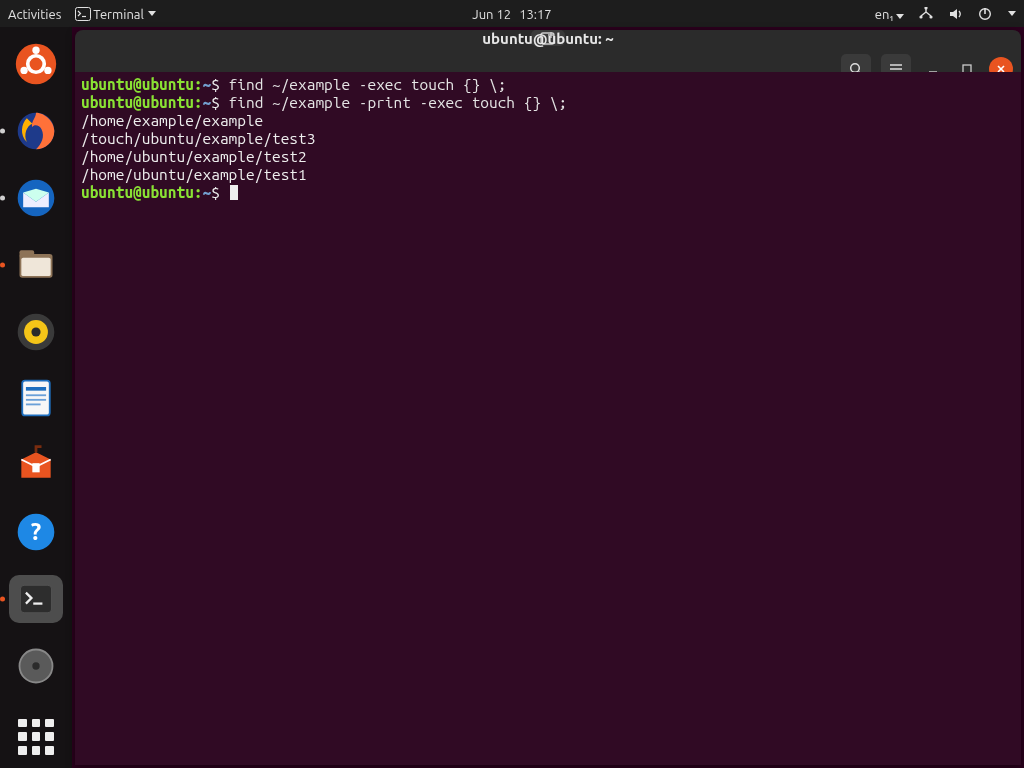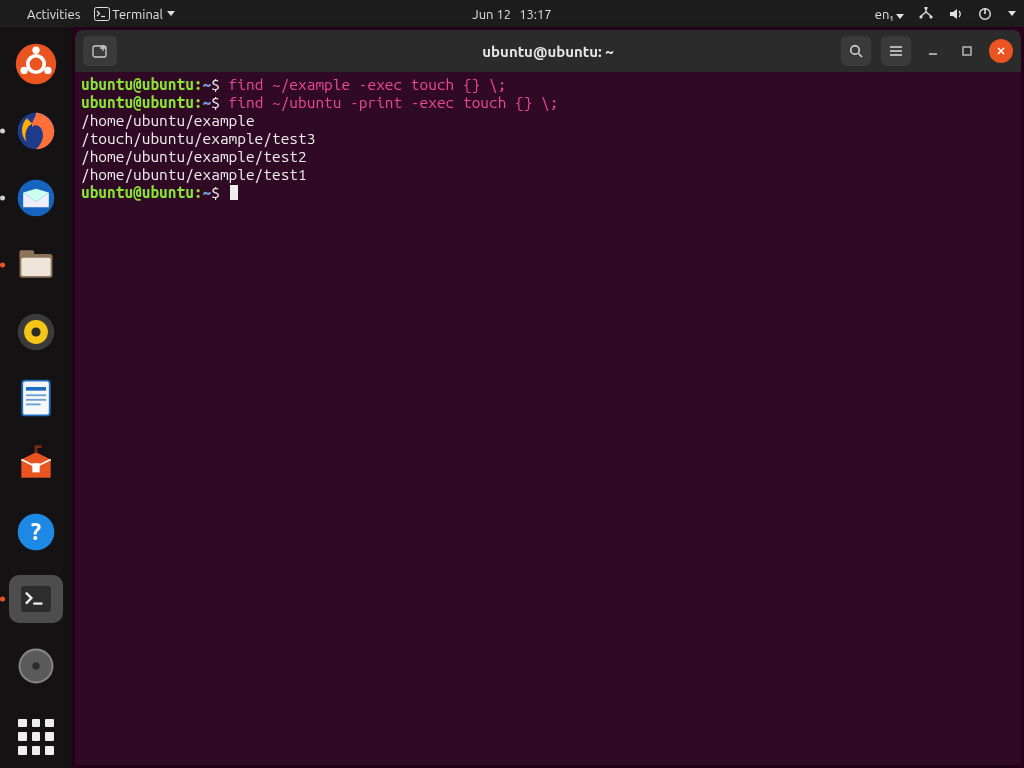--- a/index.html
+++ b/index.html
@@ -10,7 +10,7 @@
     background: #1d1d1d; color: #e0e0e0; font-size: 13px;
     display: flex; align-items: center; padding: 0 8px;
   }
-  .topbar .left-group, .topbar .right-group { display: flex; align-items: center; gap: 14px; margin-left: 19px; }
+  .topbar .left-group, .topbar .right-group { display: flex; align-items: center; gap: 14px; }
   .topbar .center { position: absolute; left: 50%; transform: translateX(-50%); display:flex; gap:8px;text-align:right;}
   .topbar .right-group { margin-left: auto; }
   .topbar .app-menu { display:flex; align-items:center; gap:2px;}

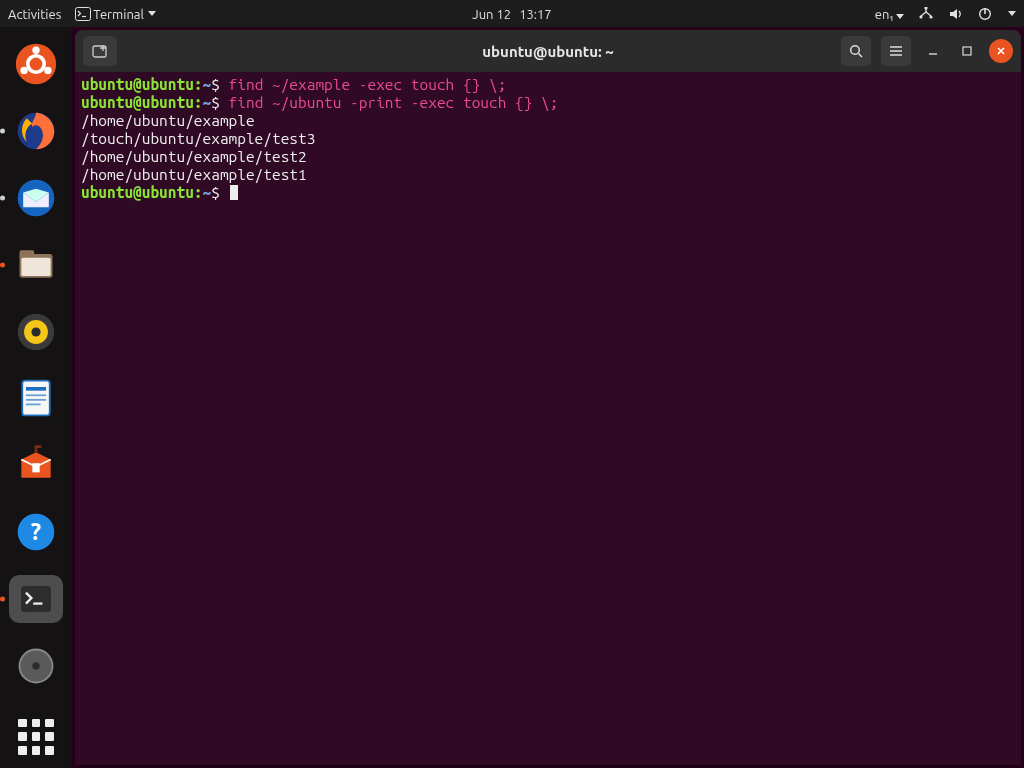--- a/index.html
+++ b/index.html
@@ -55,6 +55,7 @@
     height:42px; background:#2b2b2b; color:#ddd;
     display:flex; align-items:center; padding:0 8px; gap:8px;
     font-size:15px;
+    flex-direction:column;
   }
   .titlebar .title{ position:absolute; left:50%; transform:translateX(-50%); font-weight:600; color:#e8e8e8;}
   .tb-btn{

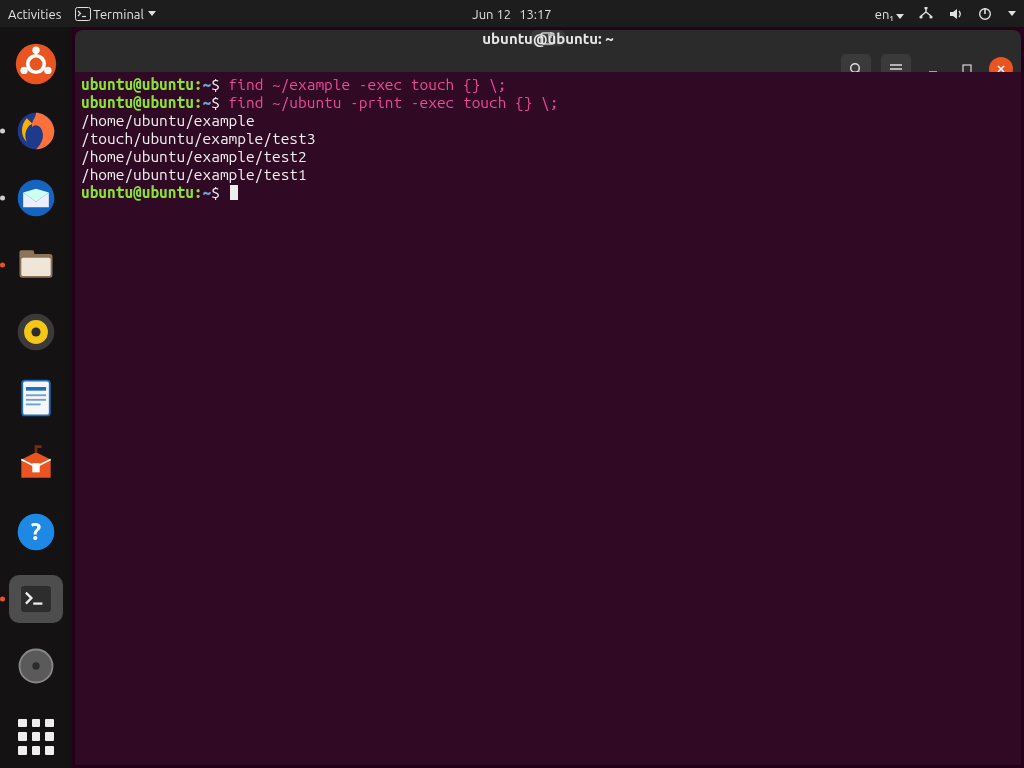--- a/index.html
+++ b/index.html
@@ -75,7 +75,7 @@
   .userhost{ color:#8ae234; font-weight:bold;text-align:right;}
   .tilde{ color:#729fcf; font-weight:bold;}
   .dollar{ color:#eeeeee;}
-  .cmd{ color:#ec4899;}
+  .cmd{ color:#e5e5e5;}
   .out{ color:#eeeeee;}
   .cursor{ display:inline-block; width:8px; height:15px; background:#eeeeee; vertical-align:-2px; margin-left:1px;}
 </style>

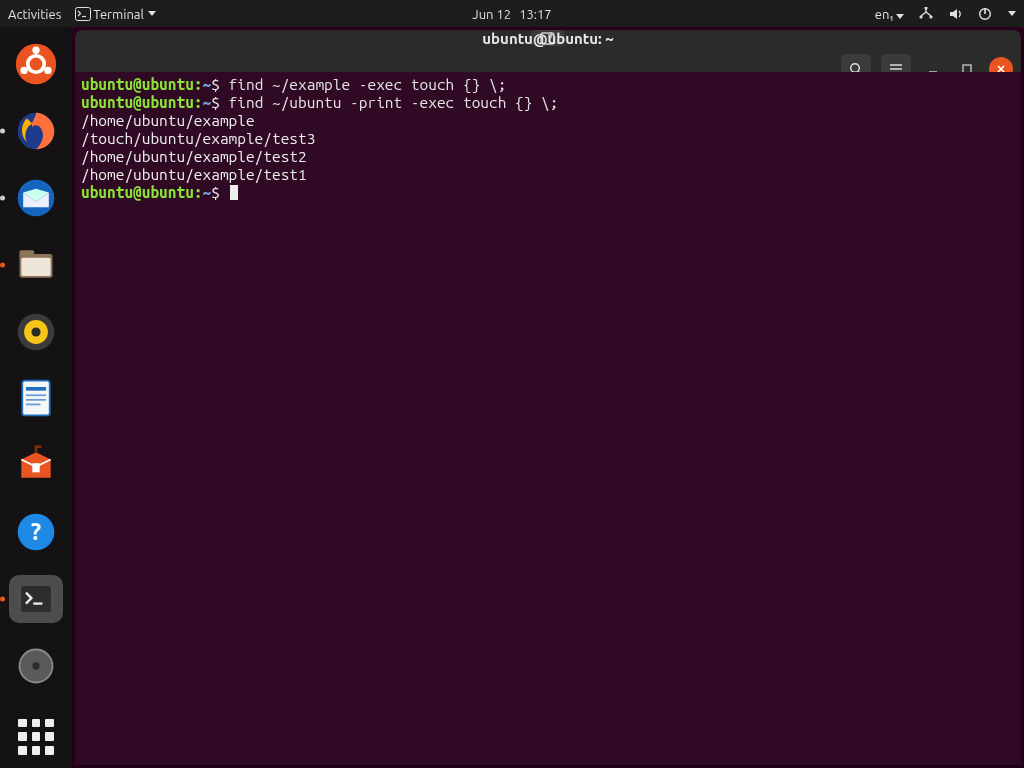--- a/index.html
+++ b/index.html
@@ -261,7 +261,7 @@
     </div>
   </div>
   <div class="terminal-body" id="term"><span class="userhost">ubuntu@ubuntu</span><span class="userhost">:</span><span class="tilde">~</span><span class="dollar">$</span> <span class="cmd">find ~/example -exec touch {} \;</span>
-<span class="userhost">ubuntu@ubuntu</span><span class="userhost">:</span><span class="tilde">~</span><span class="dollar">$</span> <span class="cmd">find ~/ubuntu -print -exec touch {} \;</span>
+<span class="userhost">ubuntu@ubuntu</span><span class="userhost">:</span><span class="tilde">~</span><span class="dollar">$</span> <span class="cmd">find ~/example -print -exec touch {} \;</span>
 <span class="out">/home/ubuntu/example</span>
 <span class="out">/touch/ubuntu/example/test3</span>
 <span class="out">/home/ubuntu/example/test2</span>

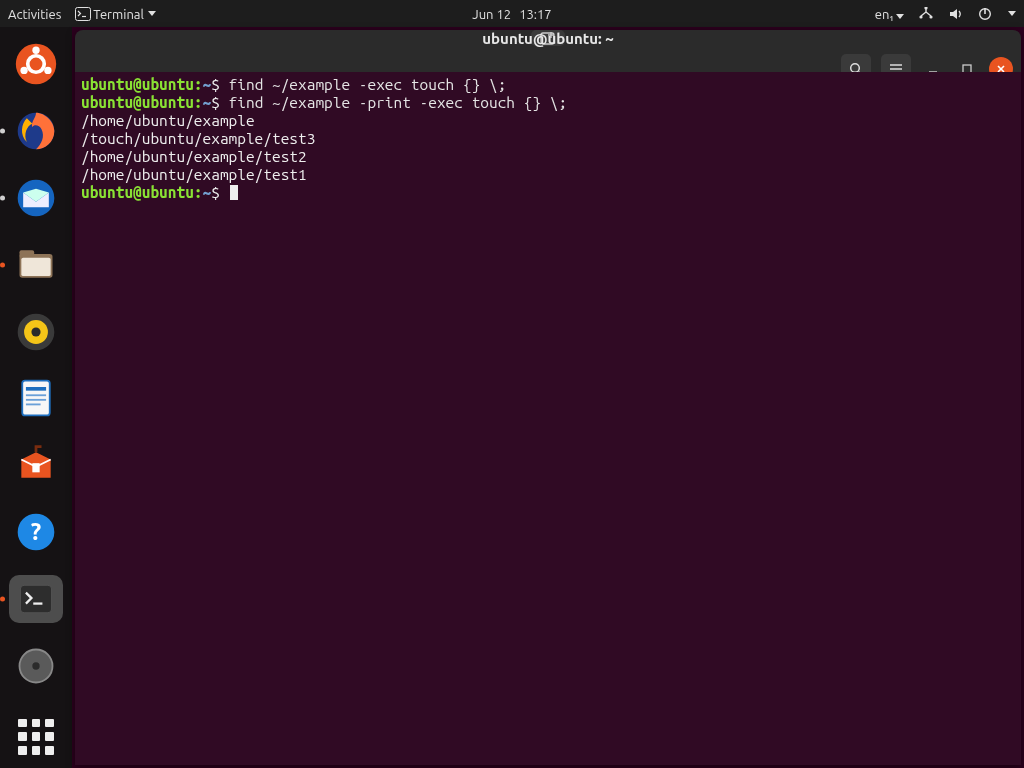--- a/index.html
+++ b/index.html
@@ -262,7 +262,7 @@
   </div>
   <div class="terminal-body" id="term"><span class="userhost">ubuntu@ubuntu</span><span class="userhost">:</span><span class="tilde">~</span><span class="dollar">$</span> <span class="cmd">find ~/example -exec touch {} \;</span>
 <span class="userhost">ubuntu@ubuntu</span><span class="userhost">:</span><span class="tilde">~</span><span class="dollar">$</span> <span class="cmd">find ~/example -print -exec touch {} \;</span>
-<span class="out">/home/ubuntu/example</span>
+<span class="out">/home/example/example</span>
 <span class="out">/touch/ubuntu/example/test3</span>
 <span class="out">/home/ubuntu/example/test2</span>
 <span class="out">/home/ubuntu/example/test1</span>

